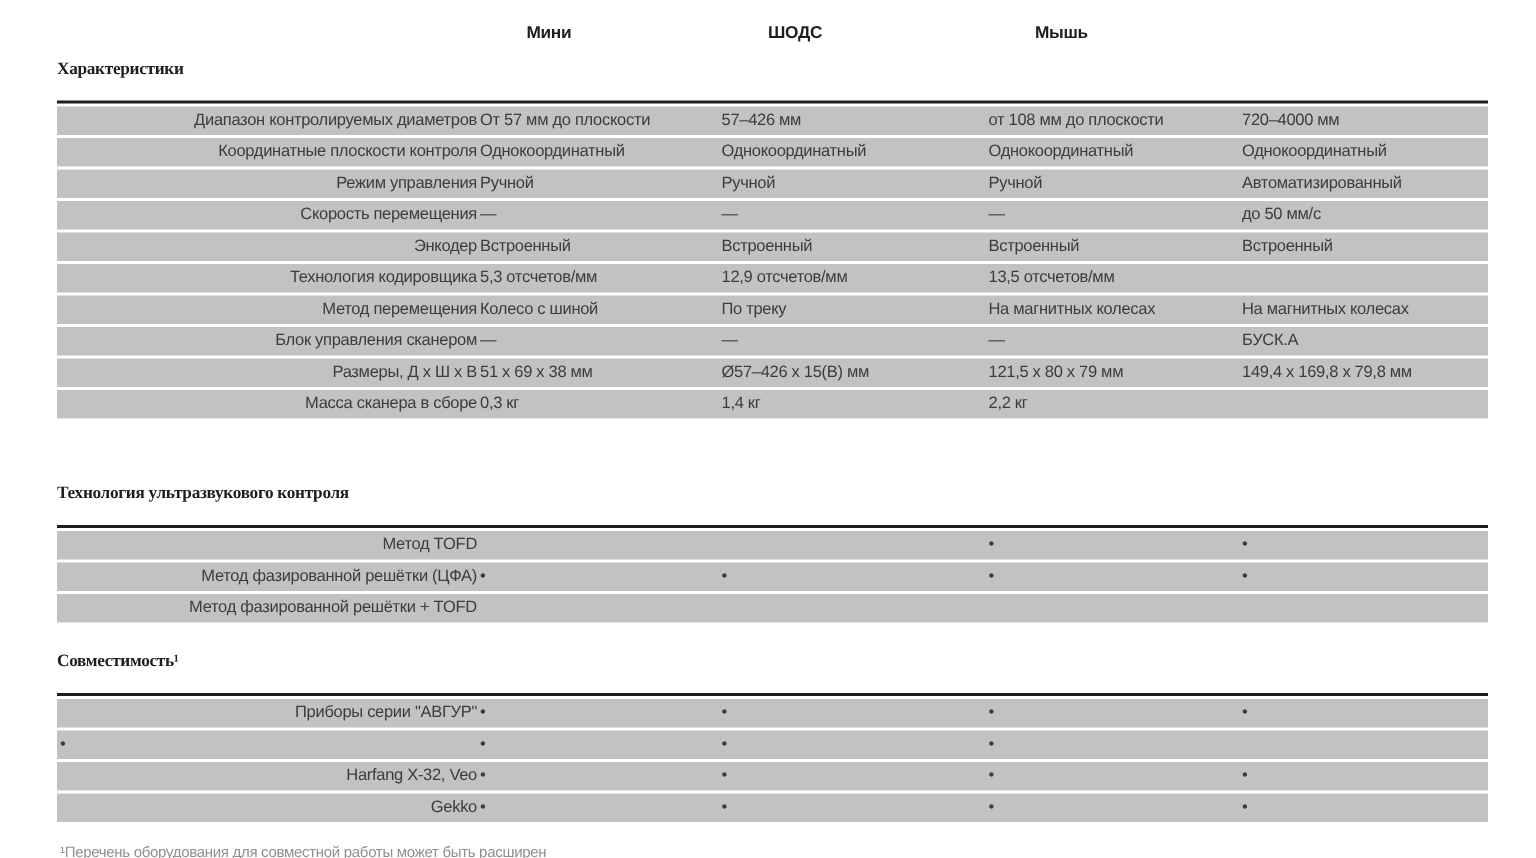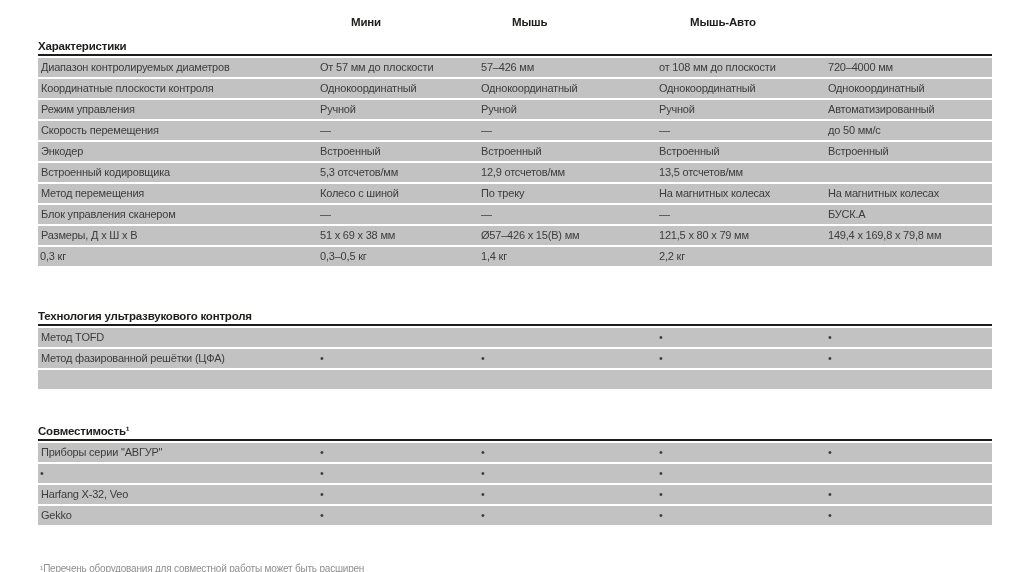--- a/index.html
+++ b/index.html
@@ -29,6 +29,7 @@
   <div class="grid-row col-headers" id="product-headers">
     <div class="cell label"></div>
   <div class="cell">Мини</div>
+      <div class="cell">ШОДС</div>
       <div class="cell">Мышь</div>
       <div class="cell">Мышь-Авто</div>
     </div>

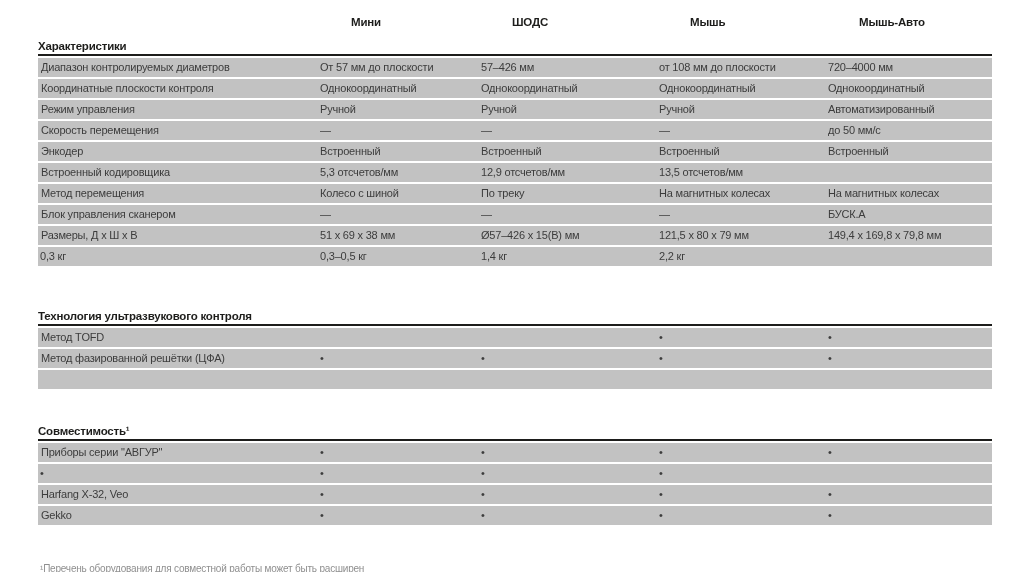--- a/index.html
+++ b/index.html
@@ -31,7 +31,6 @@
   <div class="cell">Мини</div>
       <div class="cell">ШОДС</div>
       <div class="cell">Мышь</div>
-      <div class="cell">Мышь-Авто</div>
     </div>
   <div id="sections">
   <section class="section sec-0">

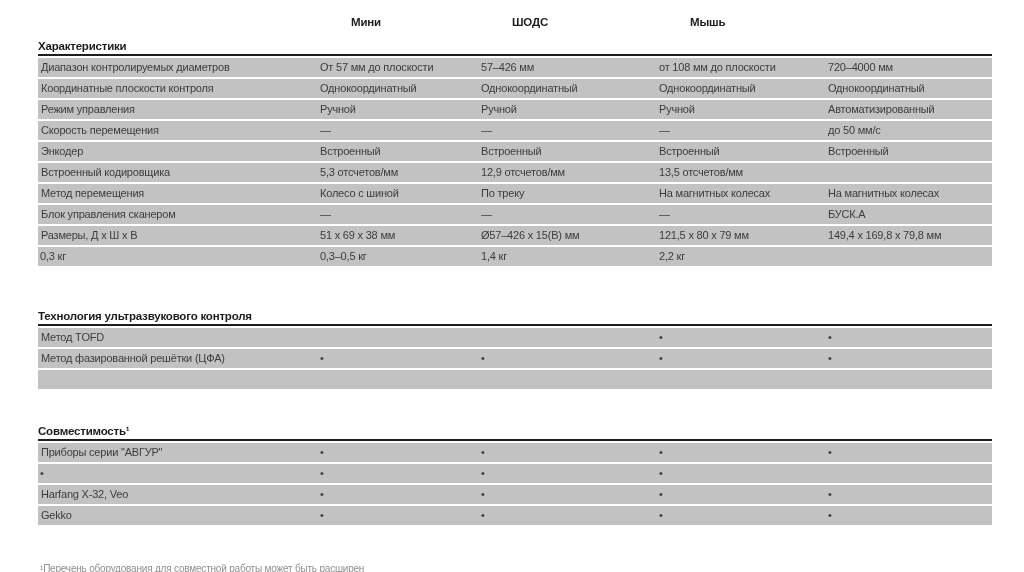--- a/index.html
+++ b/index.html
@@ -10,7 +10,7 @@
   .col-headers { height:16px; }
   .col-headers .cell { line-height:16px; font-weight:bold; font-size:11.5px; color:#1d1d1b; letter-spacing:-0.2px;padding-left:33px; }
   .section-title { font-weight:bold; font-size:11.5px; color:#1d1d1b; letter-spacing:-0.2px;
-    line-height:13px; padding-bottom:1px; border-bottom:2px solid #1d1d1b; }
+    line-height:13px; padding-bottom:14px; border-bottom:2px solid #1d1d1b;font-family:Liberation Serif, serif; }
   .sec-0 { margin-top:10px; }
   .sec-1 { margin-top:44px; }
   .sec-2 { margin-top:36px; }

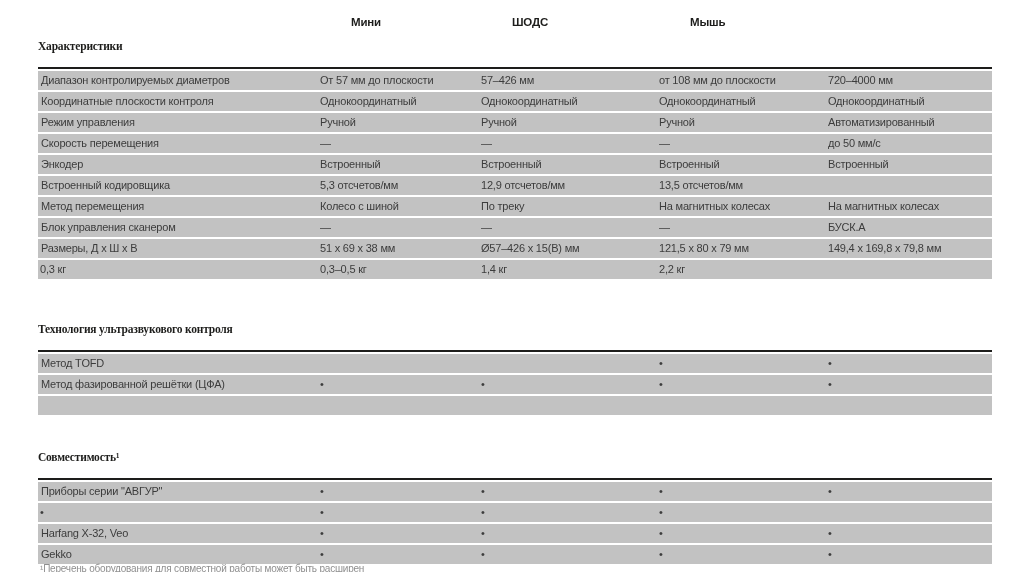--- a/index.html
+++ b/index.html
@@ -17,7 +17,7 @@
   .row { height:19px; margin-top:2px; background:#c2c2c2; }
   .cell { line-height:19px; font-size:11px; color:#3c3c3c; letter-spacing:-0.2px;
     white-space:nowrap; overflow:hidden; }
-  .cell.label { padding-left:3px; }
+  .cell.label { padding-left:3px;text-align:right; }
   .cell.value { padding-left:2px; }
   .footnote { position:absolute; left:2px; top:549px; font-size:10px; line-height:12px;
     color:#8f8f8f; letter-spacing:-0.2px; white-space:nowrap; }

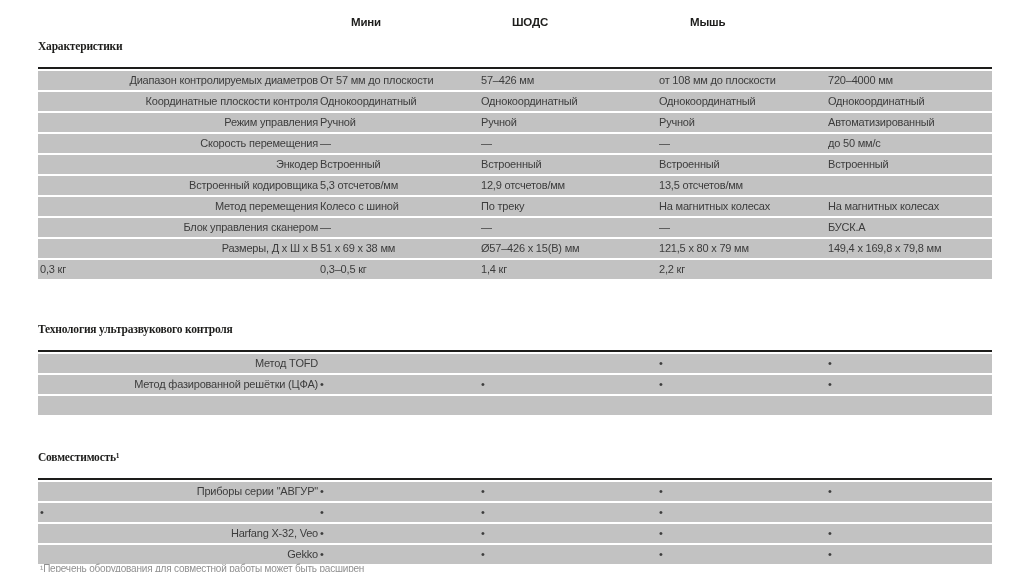--- a/index.html
+++ b/index.html
@@ -79,7 +79,7 @@
   </div>
 
   <div class="grid-row row">
-    <div class="cell label">Встроенный кодировщика</div>
+    <div class="cell label">Технология кодировщика</div>
     <div class="cell value">5,3 отсчетов/мм</div>
     <div class="cell value">12,9 отсчетов/мм</div>
     <div class="cell value">13,5 отсчетов/мм</div>

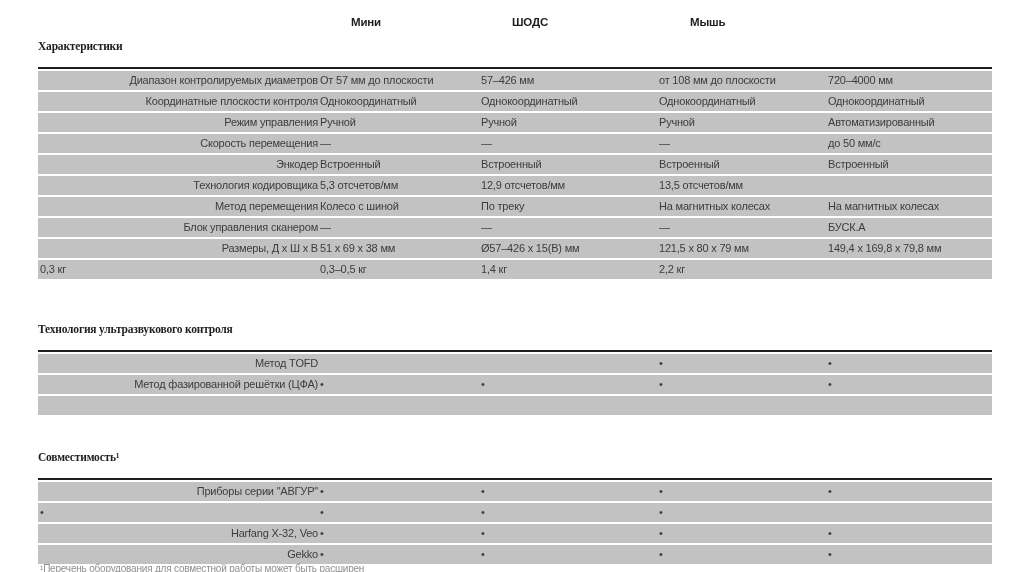--- a/index.html
+++ b/index.html
@@ -110,6 +110,7 @@
   </div>
 
   <div class="grid-row row">
+    <div class="cell label">Масса сканера в сборе</div>
     <div class="cell value">0,3 кг</div>
     <div class="cell value">0,3–0,5 кг</div>
     <div class="cell value">1,4 кг</div>

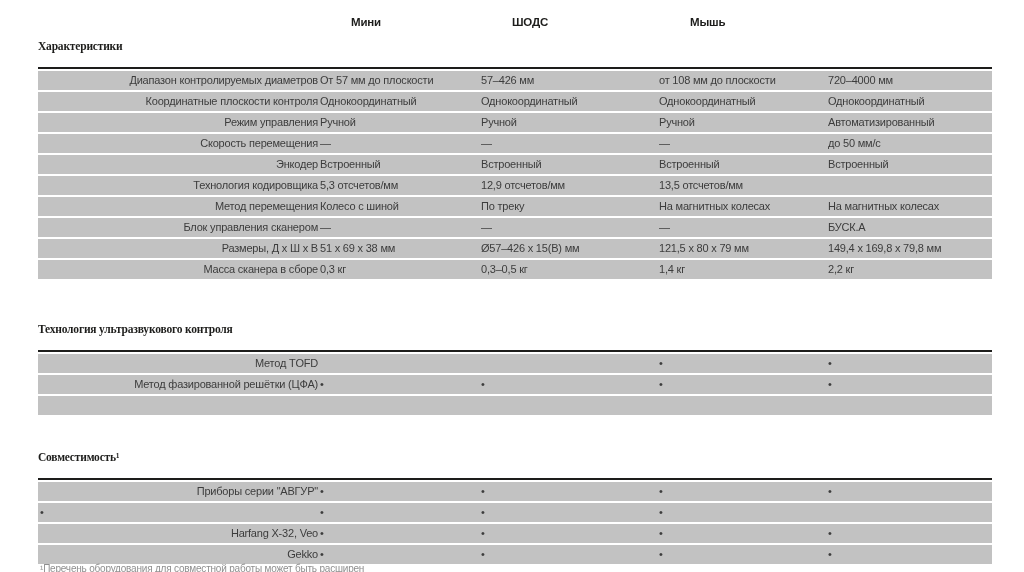--- a/index.html
+++ b/index.html
@@ -112,7 +112,6 @@
   <div class="grid-row row">
     <div class="cell label">Масса сканера в сборе</div>
     <div class="cell value">0,3 кг</div>
-    <div class="cell value">0,3–0,5 кг</div>
     <div class="cell value">1,4 кг</div>
     <div class="cell value">2,2 кг</div>
   </div>

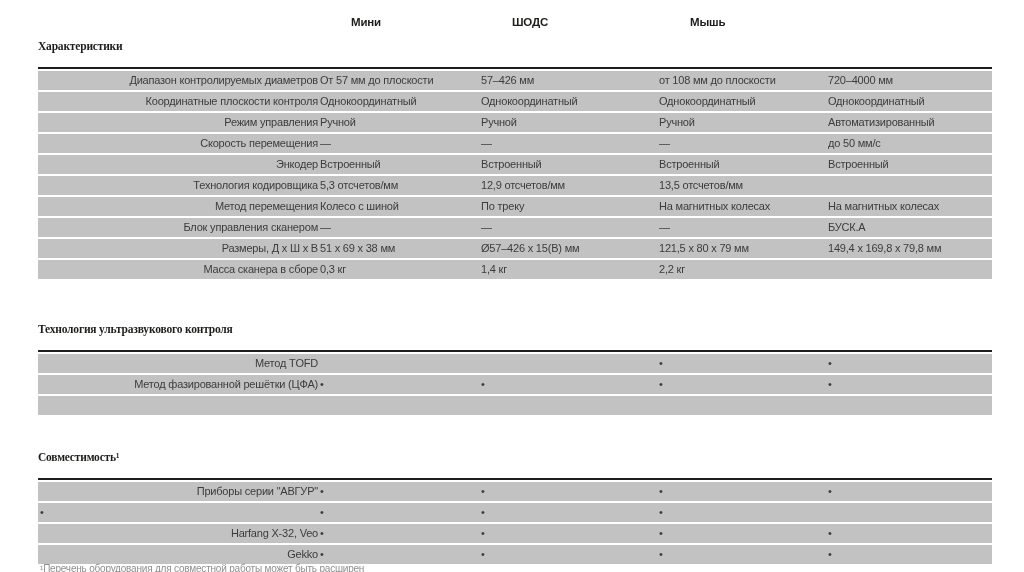--- a/index.html
+++ b/index.html
@@ -140,6 +140,7 @@
   </div>
 
   <div class="grid-row row">
+    <div class="cell label">Метод фазированной решётки + TOFD</div>
     <div class="cell value"></div>
     <div class="cell value"></div>
     <div class="cell value"></div>

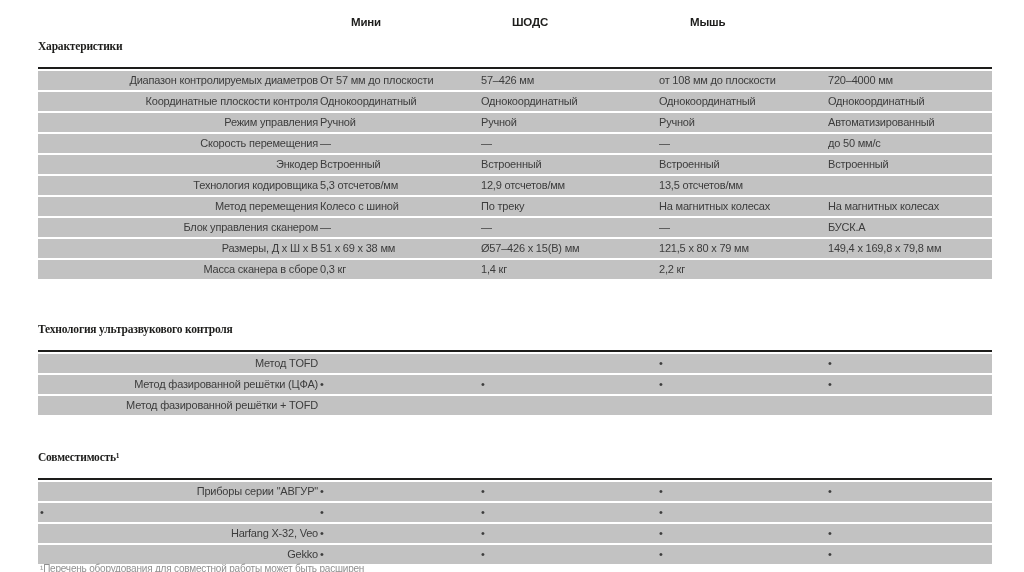--- a/index.html
+++ b/index.html
@@ -13,7 +13,7 @@
     line-height:13px; padding-bottom:14px; border-bottom:2px solid #1d1d1b;font-family:Liberation Serif, serif; }
   .sec-0 { margin-top:10px; }
   .sec-1 { margin-top:44px; }
-  .sec-2 { margin-top:36px; }
+  .sec-2 { margin-top:20px; }
   .row { height:19px; margin-top:2px; background:#c2c2c2; }
   .cell { line-height:19px; font-size:11px; color:#3c3c3c; letter-spacing:-0.2px;
     white-space:nowrap; overflow:hidden; }

